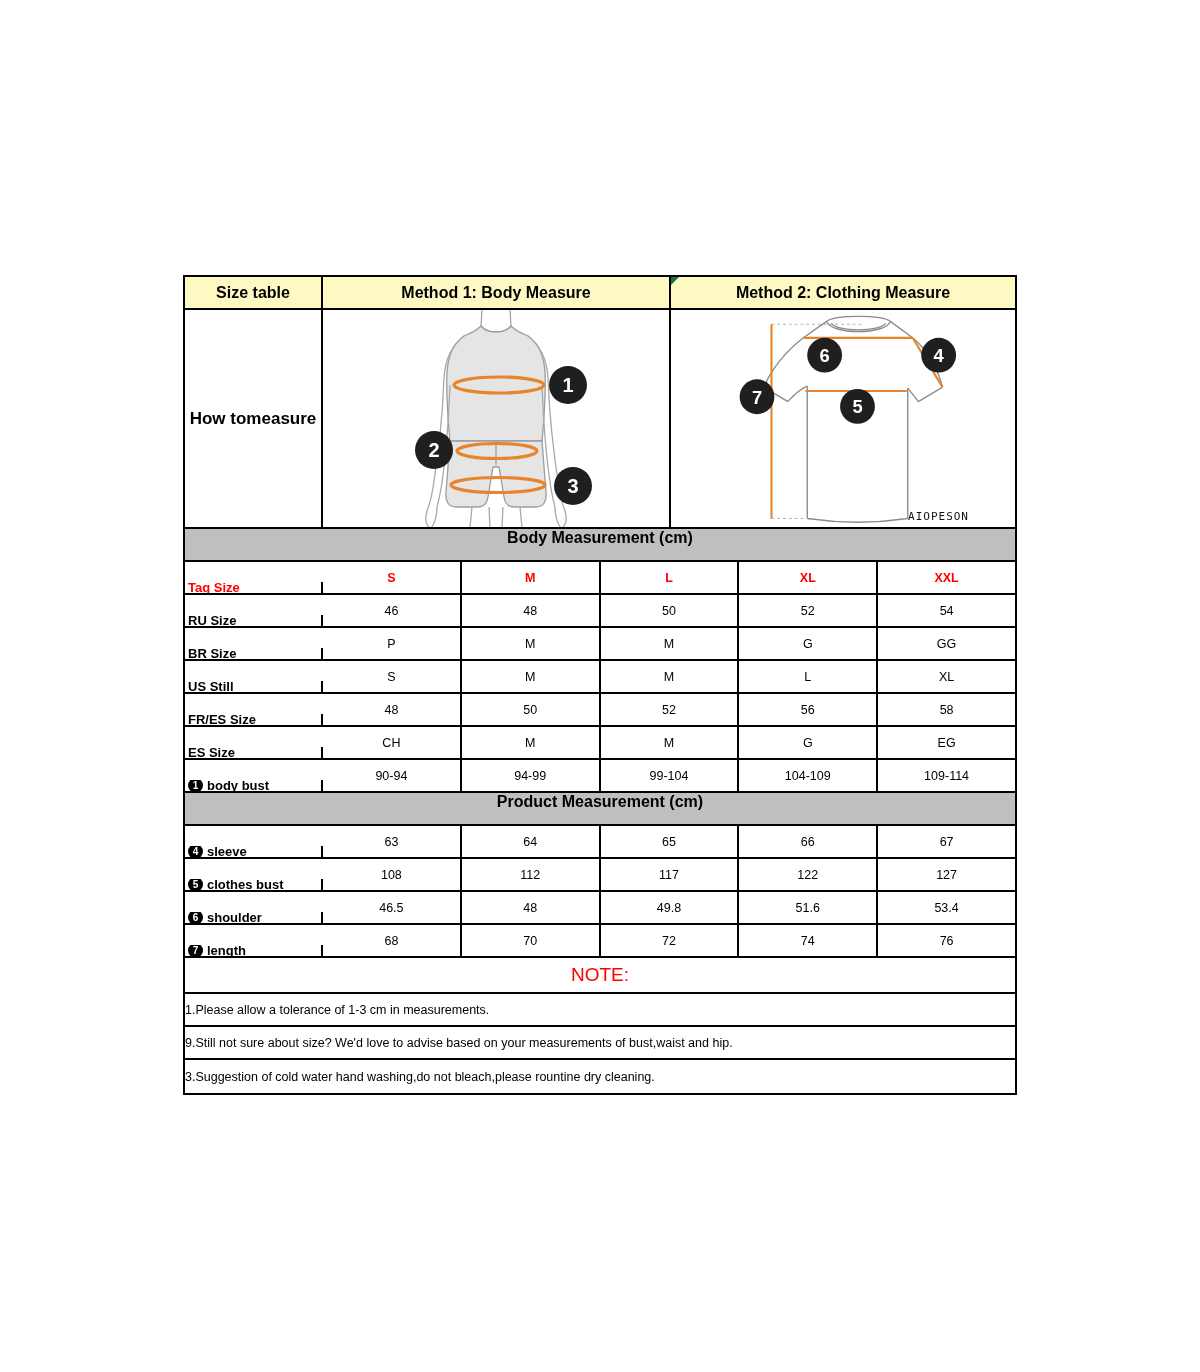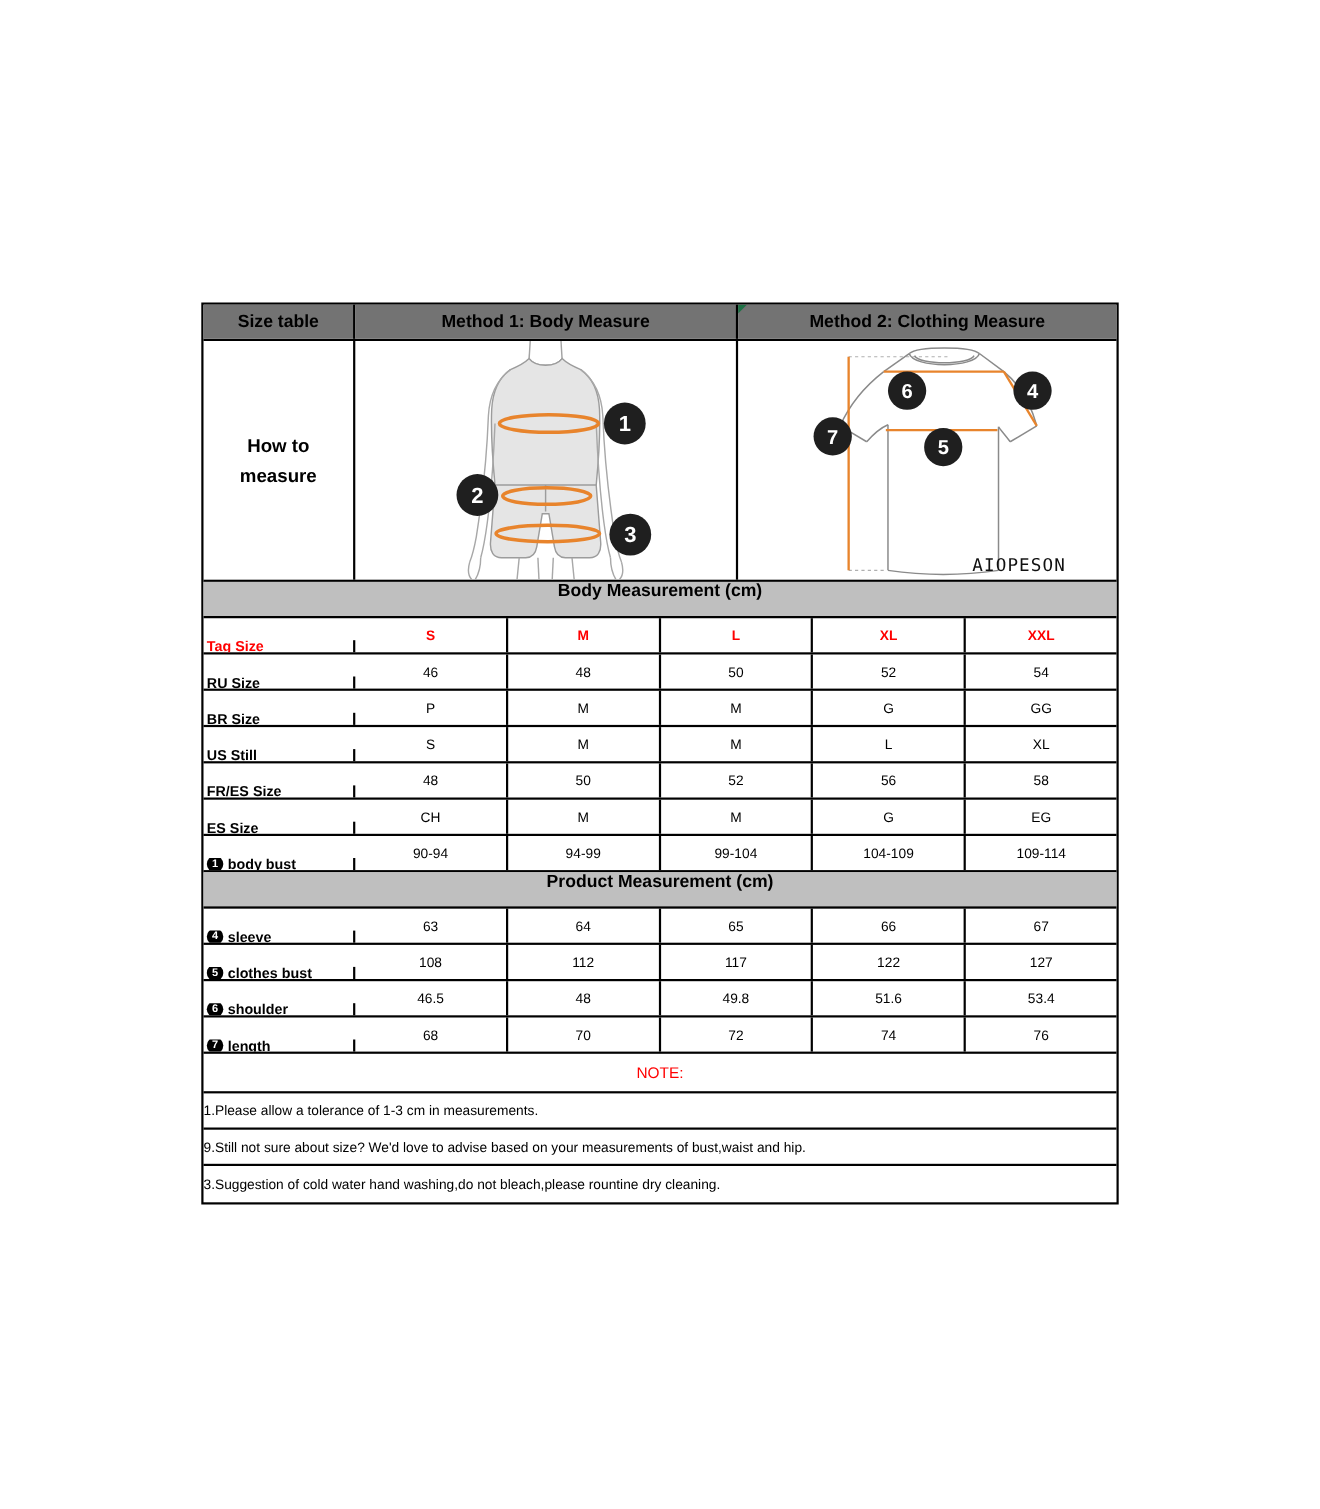--- a/index.html
+++ b/index.html
@@ -16,7 +16,7 @@
   .c-label{width:138px;flex:none;}
   .c-m1{width:348px;flex:none;padding:0;position:relative;}
   .c-m2{flex:1;padding:0;position:relative;}
-  .head{background:#737373;font-weight:bold;font-size:16px;}
+  .head{background:#fef9c3;font-weight:bold;font-size:16px;}
   .band{background:#bfbfbf;font-weight:bold;font-size:16px;
         align-items:flex-start;justify-content:center;}
   .howto{font-weight:bold;font-size:17px;line-height:27px;text-align:center;

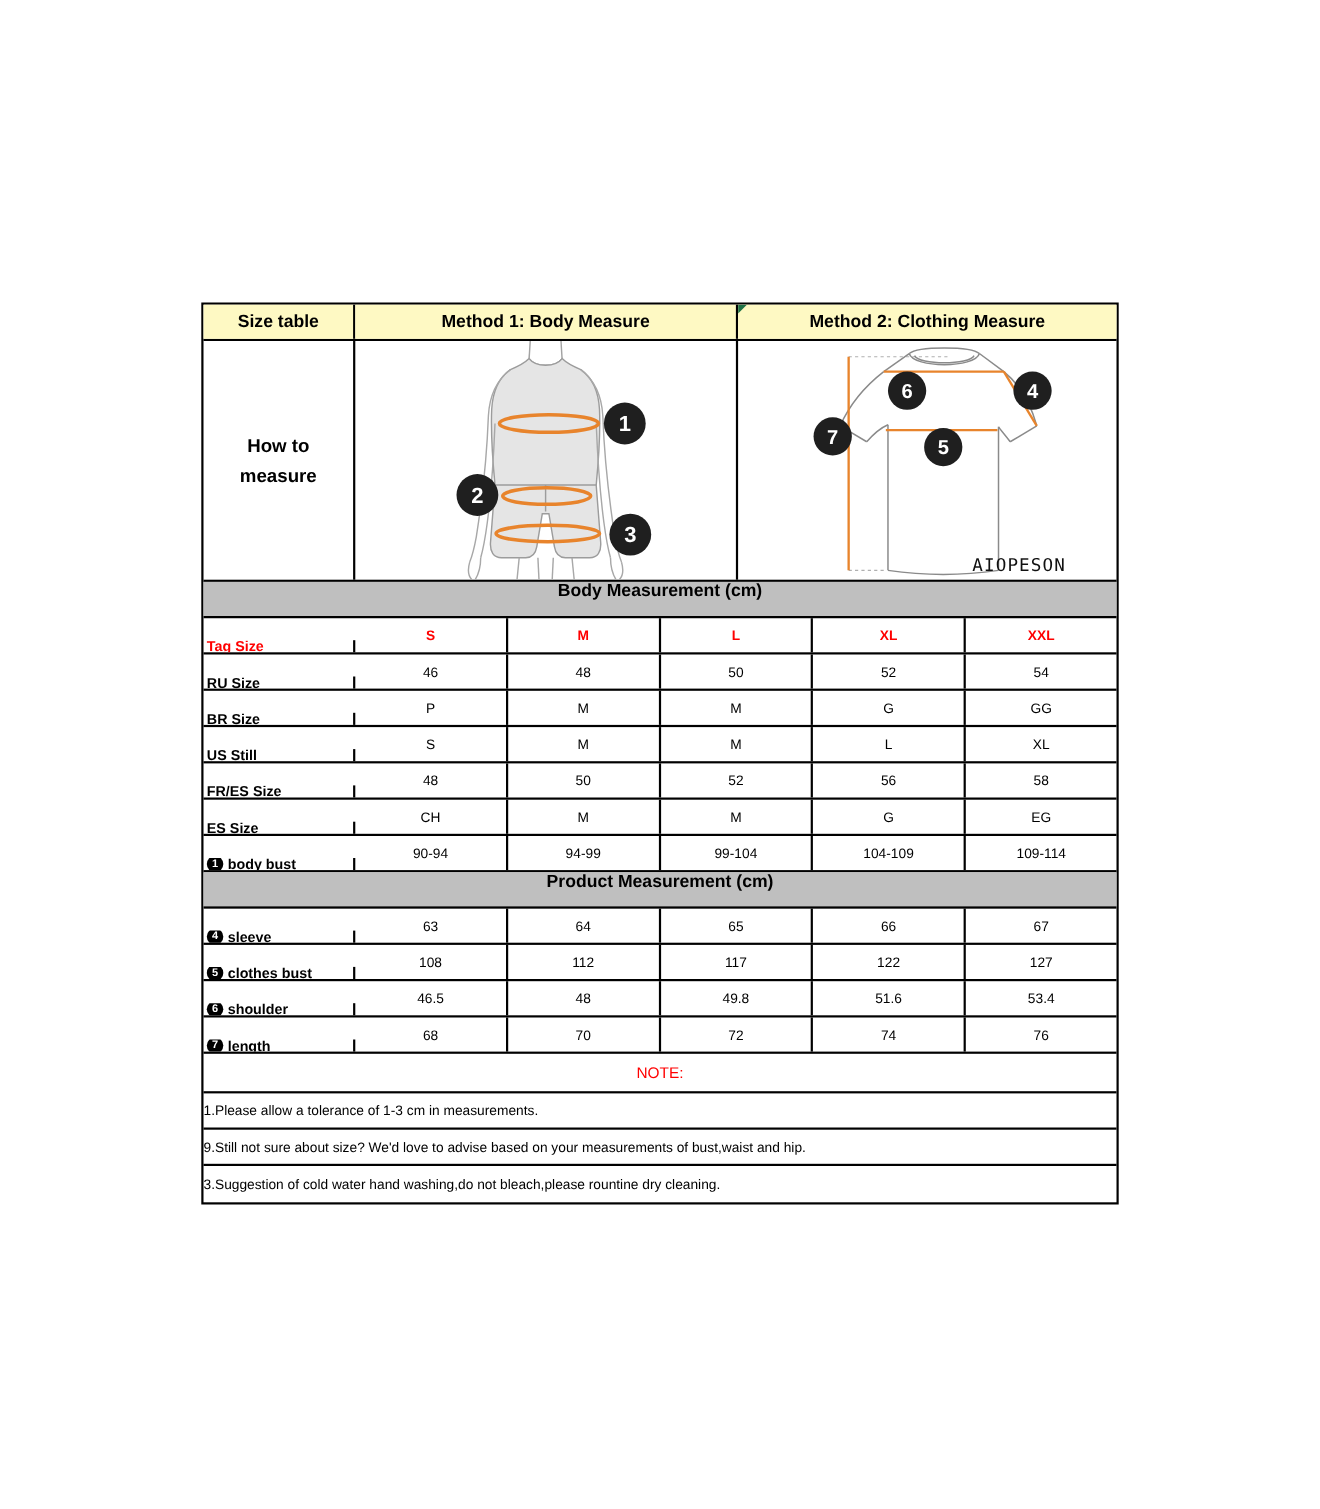--- a/index.html
+++ b/index.html
@@ -20,7 +20,7 @@
   .band{background:#bfbfbf;font-weight:bold;font-size:16px;
         align-items:flex-start;justify-content:center;}
   .howto{font-weight:bold;font-size:17px;line-height:27px;text-align:center;
-         flex-direction:column;}
+         }
   .lbl{justify-content:flex-start;font-weight:bold;font-size:13px;padding-left:3px;margin-top:20px;}
   .val{flex:1;font-size:12.5px;}
   .red{color:#ff0000;}

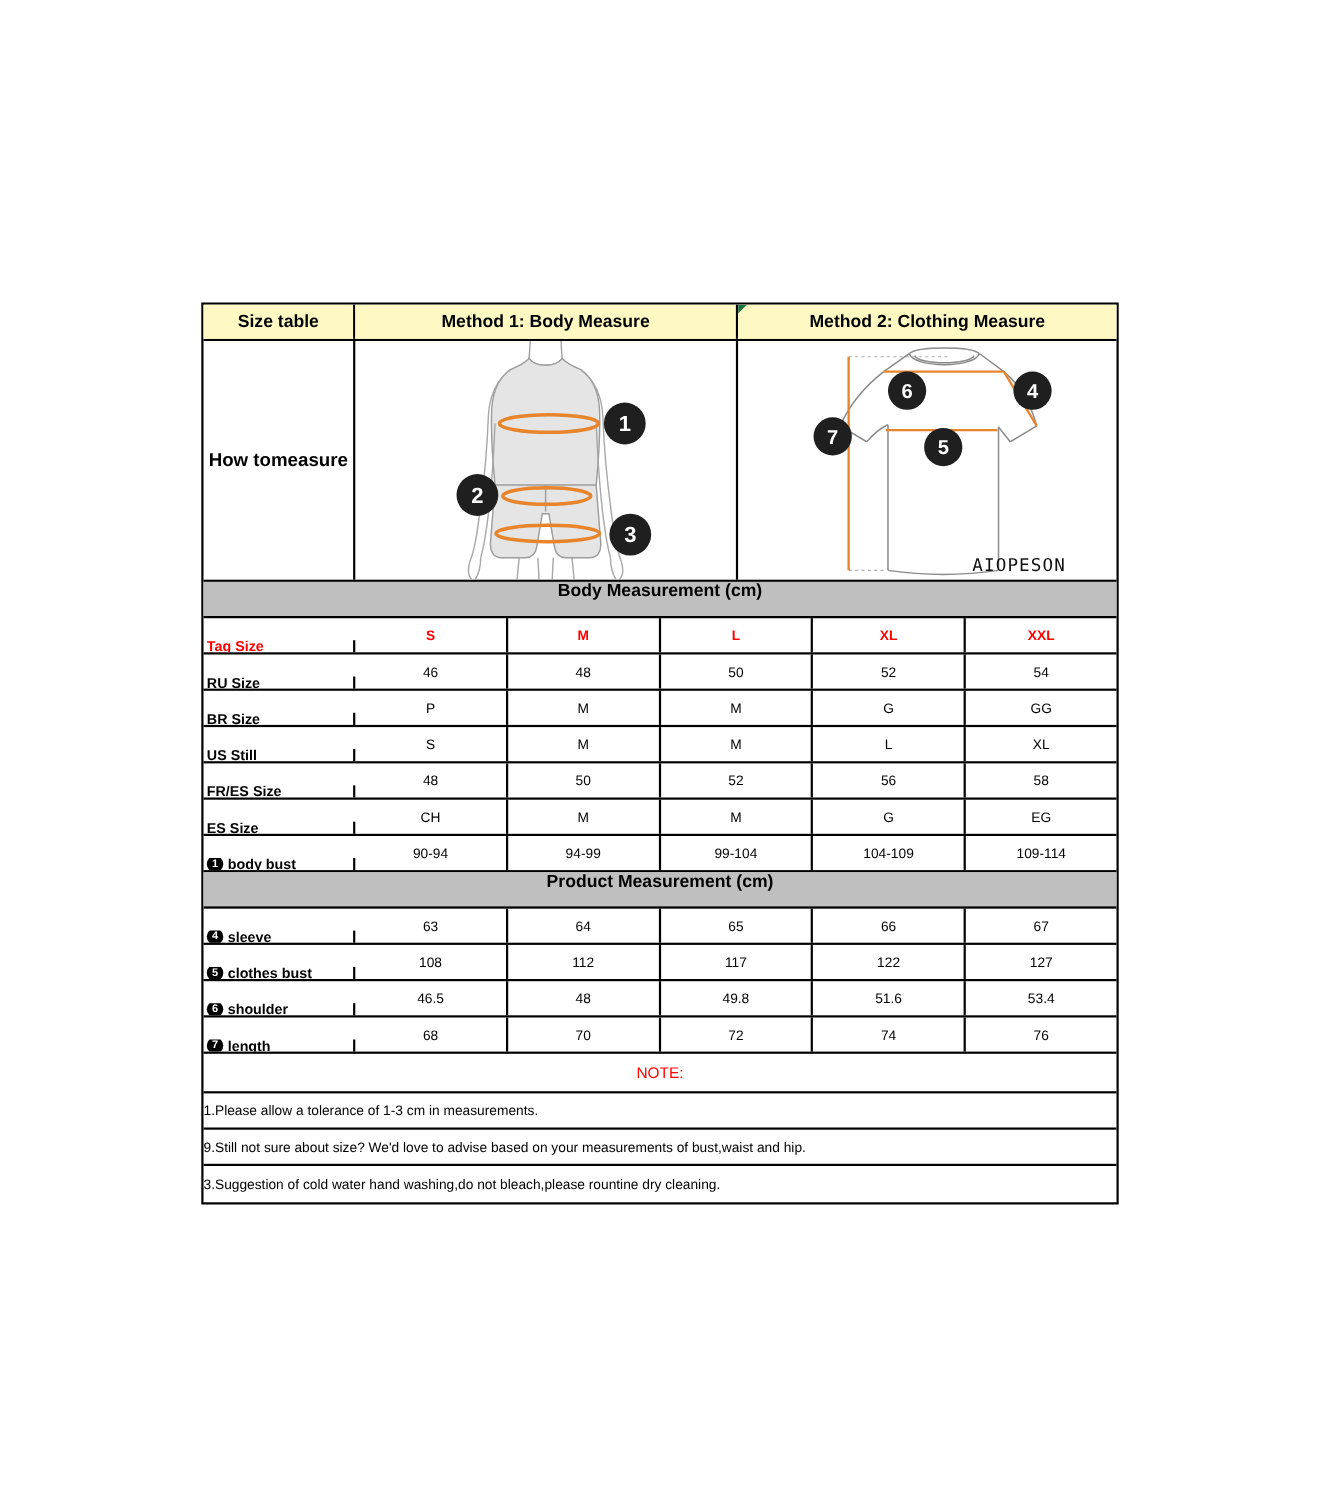--- a/index.html
+++ b/index.html
@@ -33,7 +33,7 @@
        border-top:8px solid #1e7145;border-right:8px solid transparent;}
   .figsvg{display:block;width:100%;height:100%;}
   .brand{position:absolute;right:46px;bottom:4px;font-family:"DejaVu Sans Mono",monospace;
-         font-size:16px;letter-spacing:1px;color:#111;}
+         font-size:11px;letter-spacing:1px;color:#111;}
 </style>
 </head>
 <body>

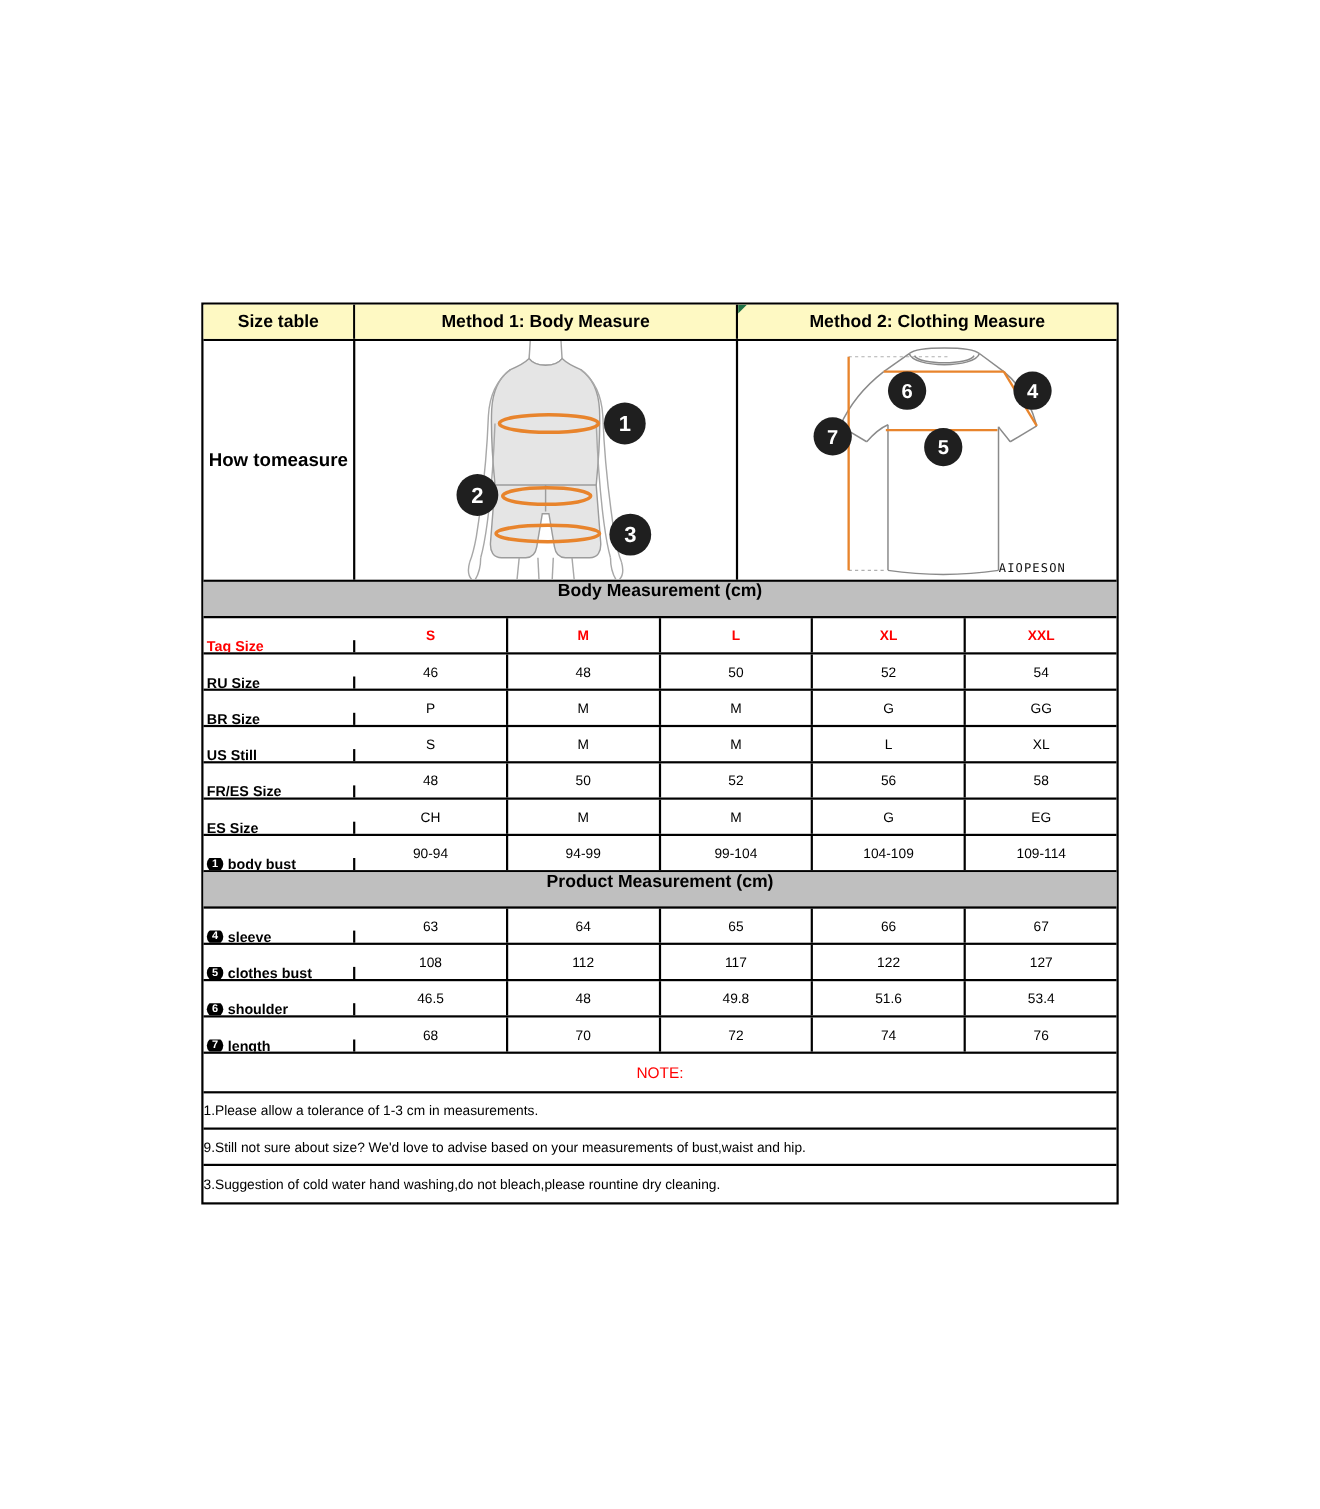--- a/index.html
+++ b/index.html
@@ -27,7 +27,7 @@
   .dot{display:inline-flex;width:15px;height:15px;border-radius:50%;background:#000;
        color:#fff;font-size:10px;font-weight:bold;align-items:center;
        justify-content:center;margin-right:4px;flex:none;}
-  .notehead{justify-content:center;font-size:14px;color:#ff0000;}
+  .notehead{justify-content:center;font-size:19px;color:#ff0000;}
   .noterow{justify-content:flex-start;font-size:12.5px;padding-left:0;}
   .corner-flag{position:absolute;left:0;top:0;width:0;height:0;
        border-top:8px solid #1e7145;border-right:8px solid transparent;}

